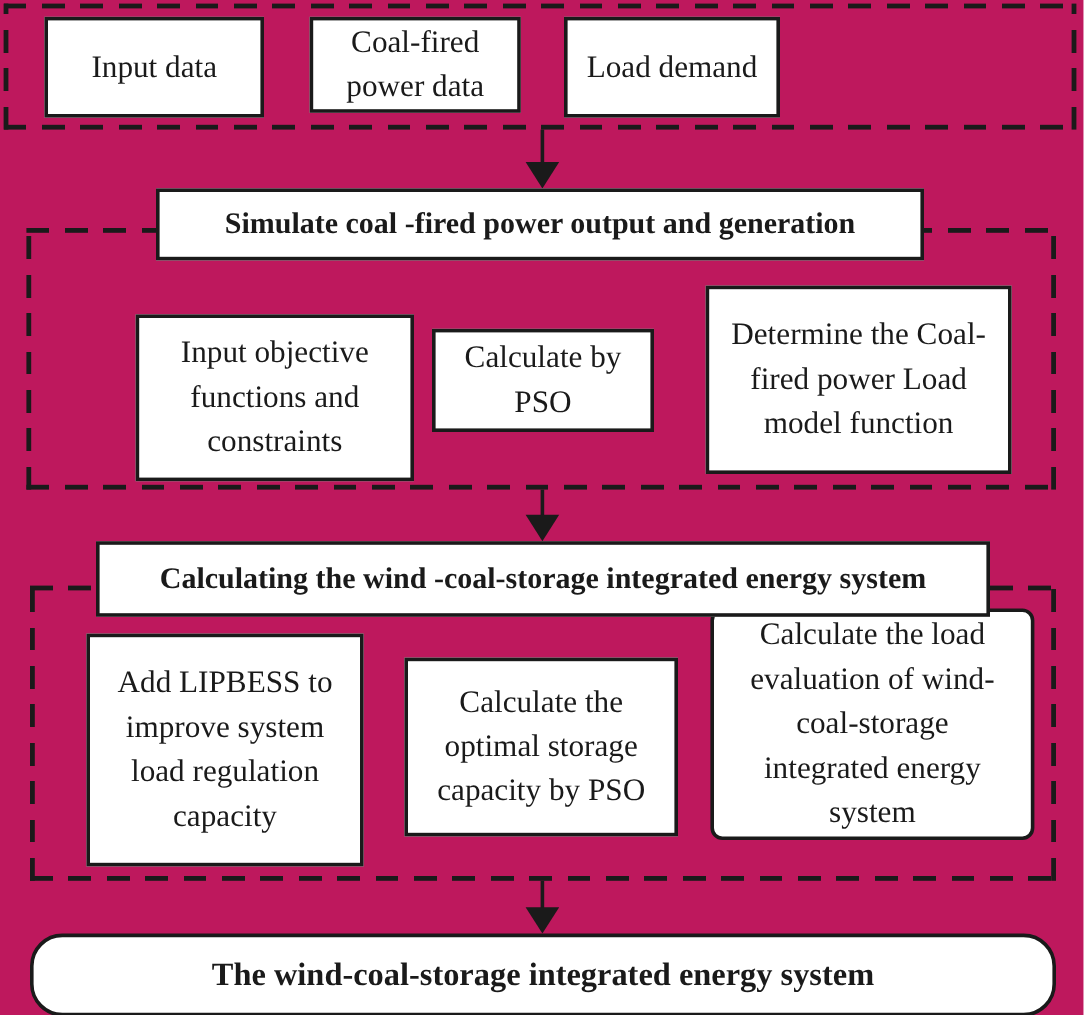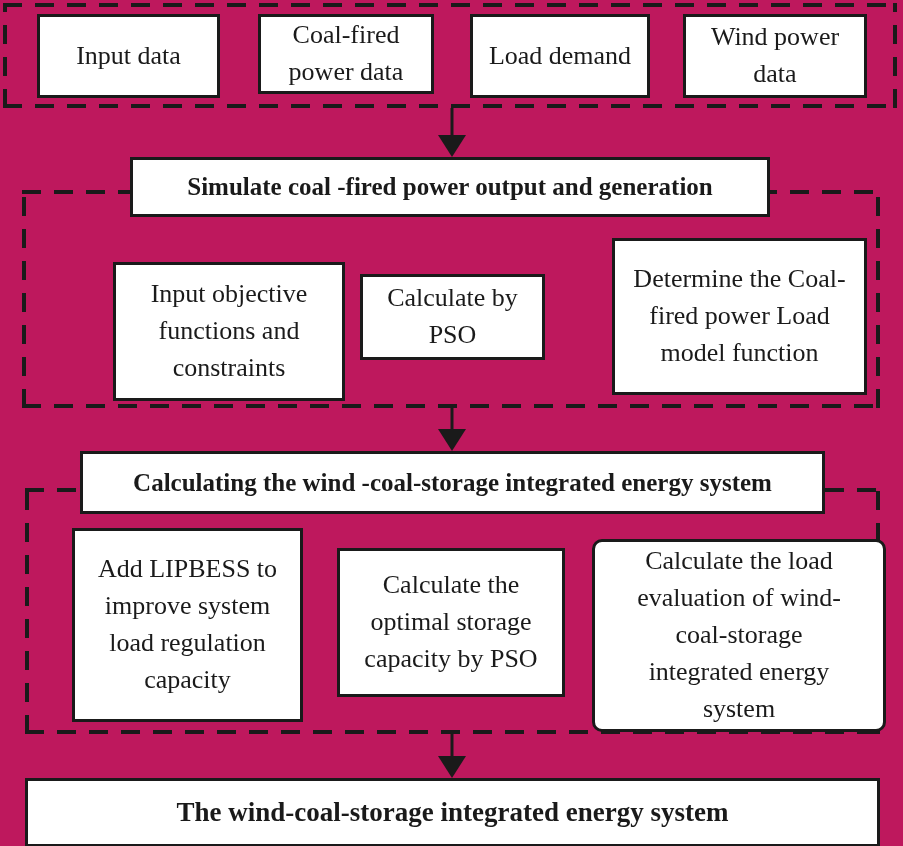--- a/index.html
+++ b/index.html
@@ -90,10 +90,6 @@
   <div class="solid-box" style="left:470px; top:14px; width:180px; height:84px;justify-content:center;">
     <span>Load demand</span>
   </div>
-  <div class="solid-box" style="left:683px; top:14px; width:184px; height:84px;">
-    <span>Wind power
-data</span>
-  </div>
 
   <div class="arrow" style="left:438px; top:108px; width:28px; height:49px;">
     <div class="stem" style="height:28px;"></div>

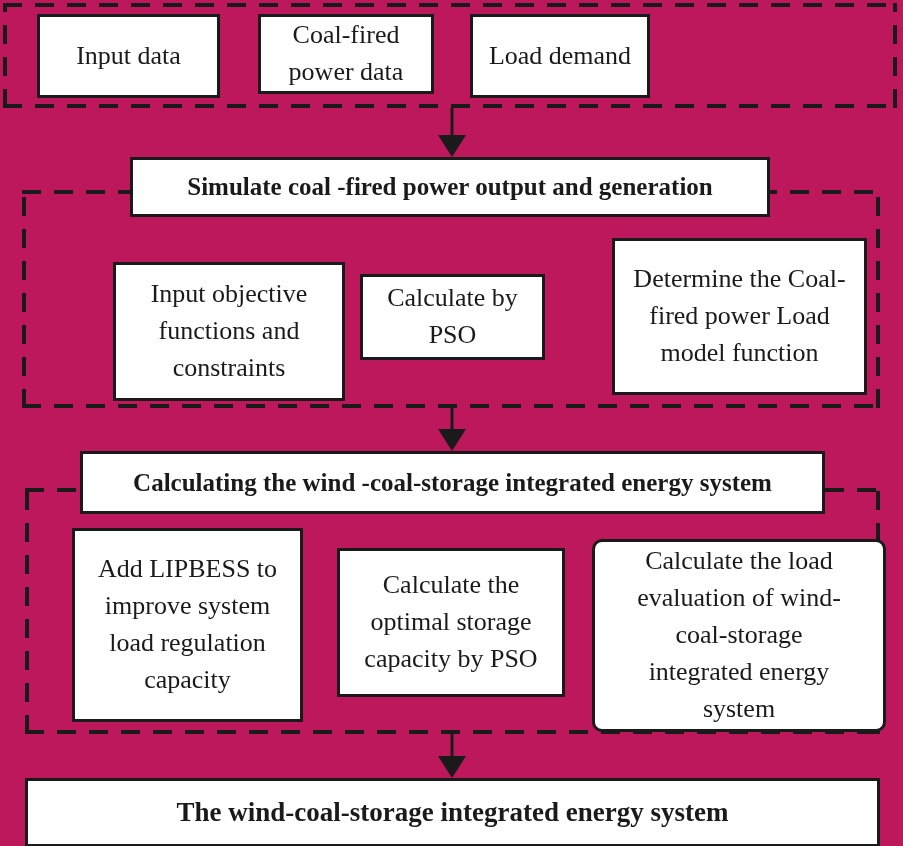--- a/index.html
+++ b/index.html
@@ -111,7 +111,7 @@
     <span>Calculate by
 PSO</span>
   </div>
-  <div class="solid-box" style="left:588px; top:238px; width:255px; height:157px;margin-left:24px;">
+  <div class="solid-box" style="left:588px; top:238px; width:255px; height:157px;">
     <span>Determine the Coal-
 fired power Load
 model function</span>

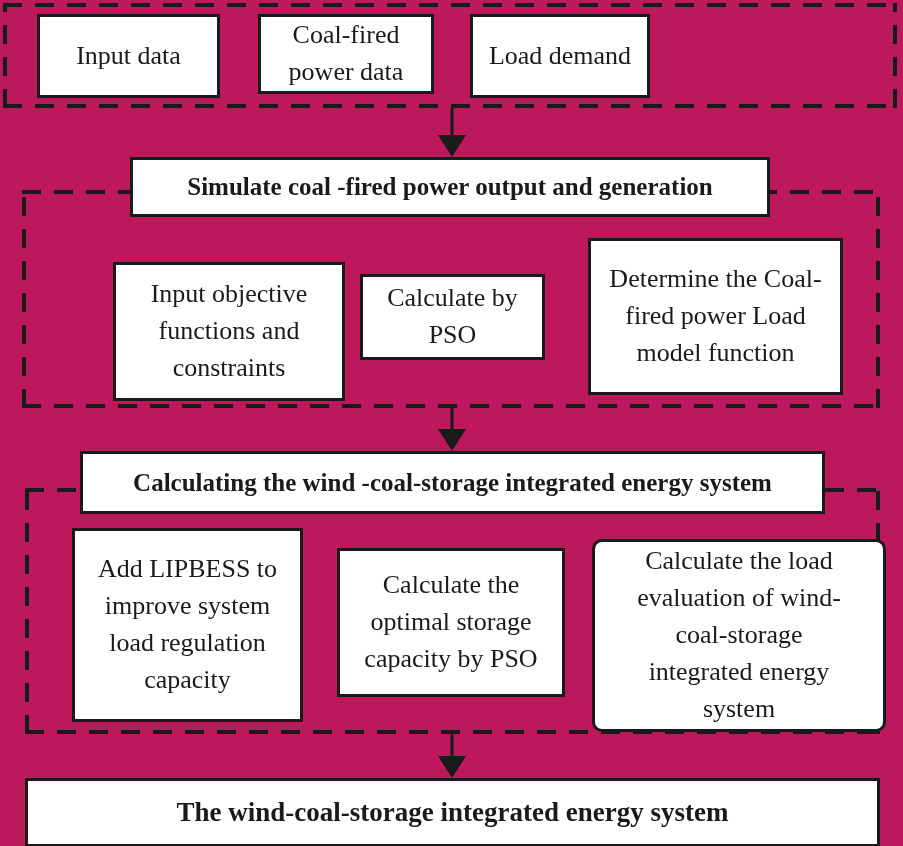--- a/index.html
+++ b/index.html
@@ -139,7 +139,7 @@
 optimal storage
 capacity by PSO</span>
   </div>
-  <div class="solid-box" style="left:592px; top:539px; width:294px; height:193px;border-radius:10px;">
+  <div class="solid-box" style="left:592px; top:507px; width:270px; height:193px;border-radius:10px;">
     <span>Calculate the load
 evaluation of wind-
 coal-storage

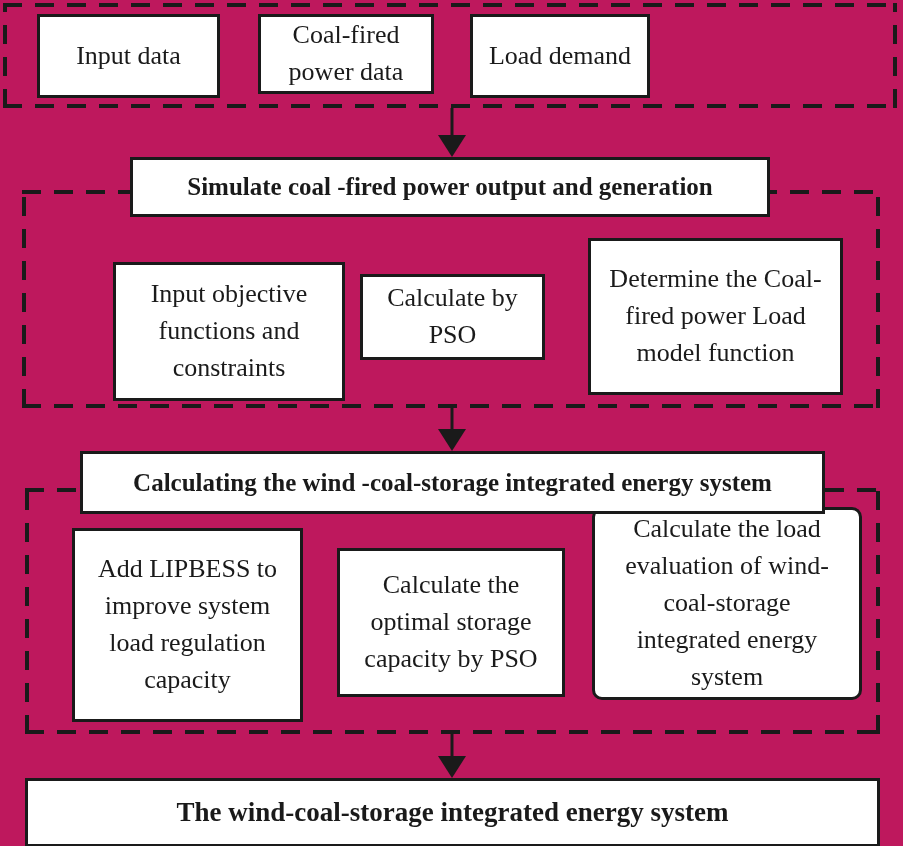--- a/index.html
+++ b/index.html
@@ -152,7 +152,7 @@
     <div class="head" style="top:22px;"></div>
   </div>
 
-  <div class="solid-box result-box" style="left:25px; top:778px; width:855px; height:69px;">
+  <div class="solid-box result-box" style="left:25px; top:778px; width:855px; height:69px;border-radius:27px;">
     <span>The wind-coal-storage integrated energy system</span>
   </div>
 

